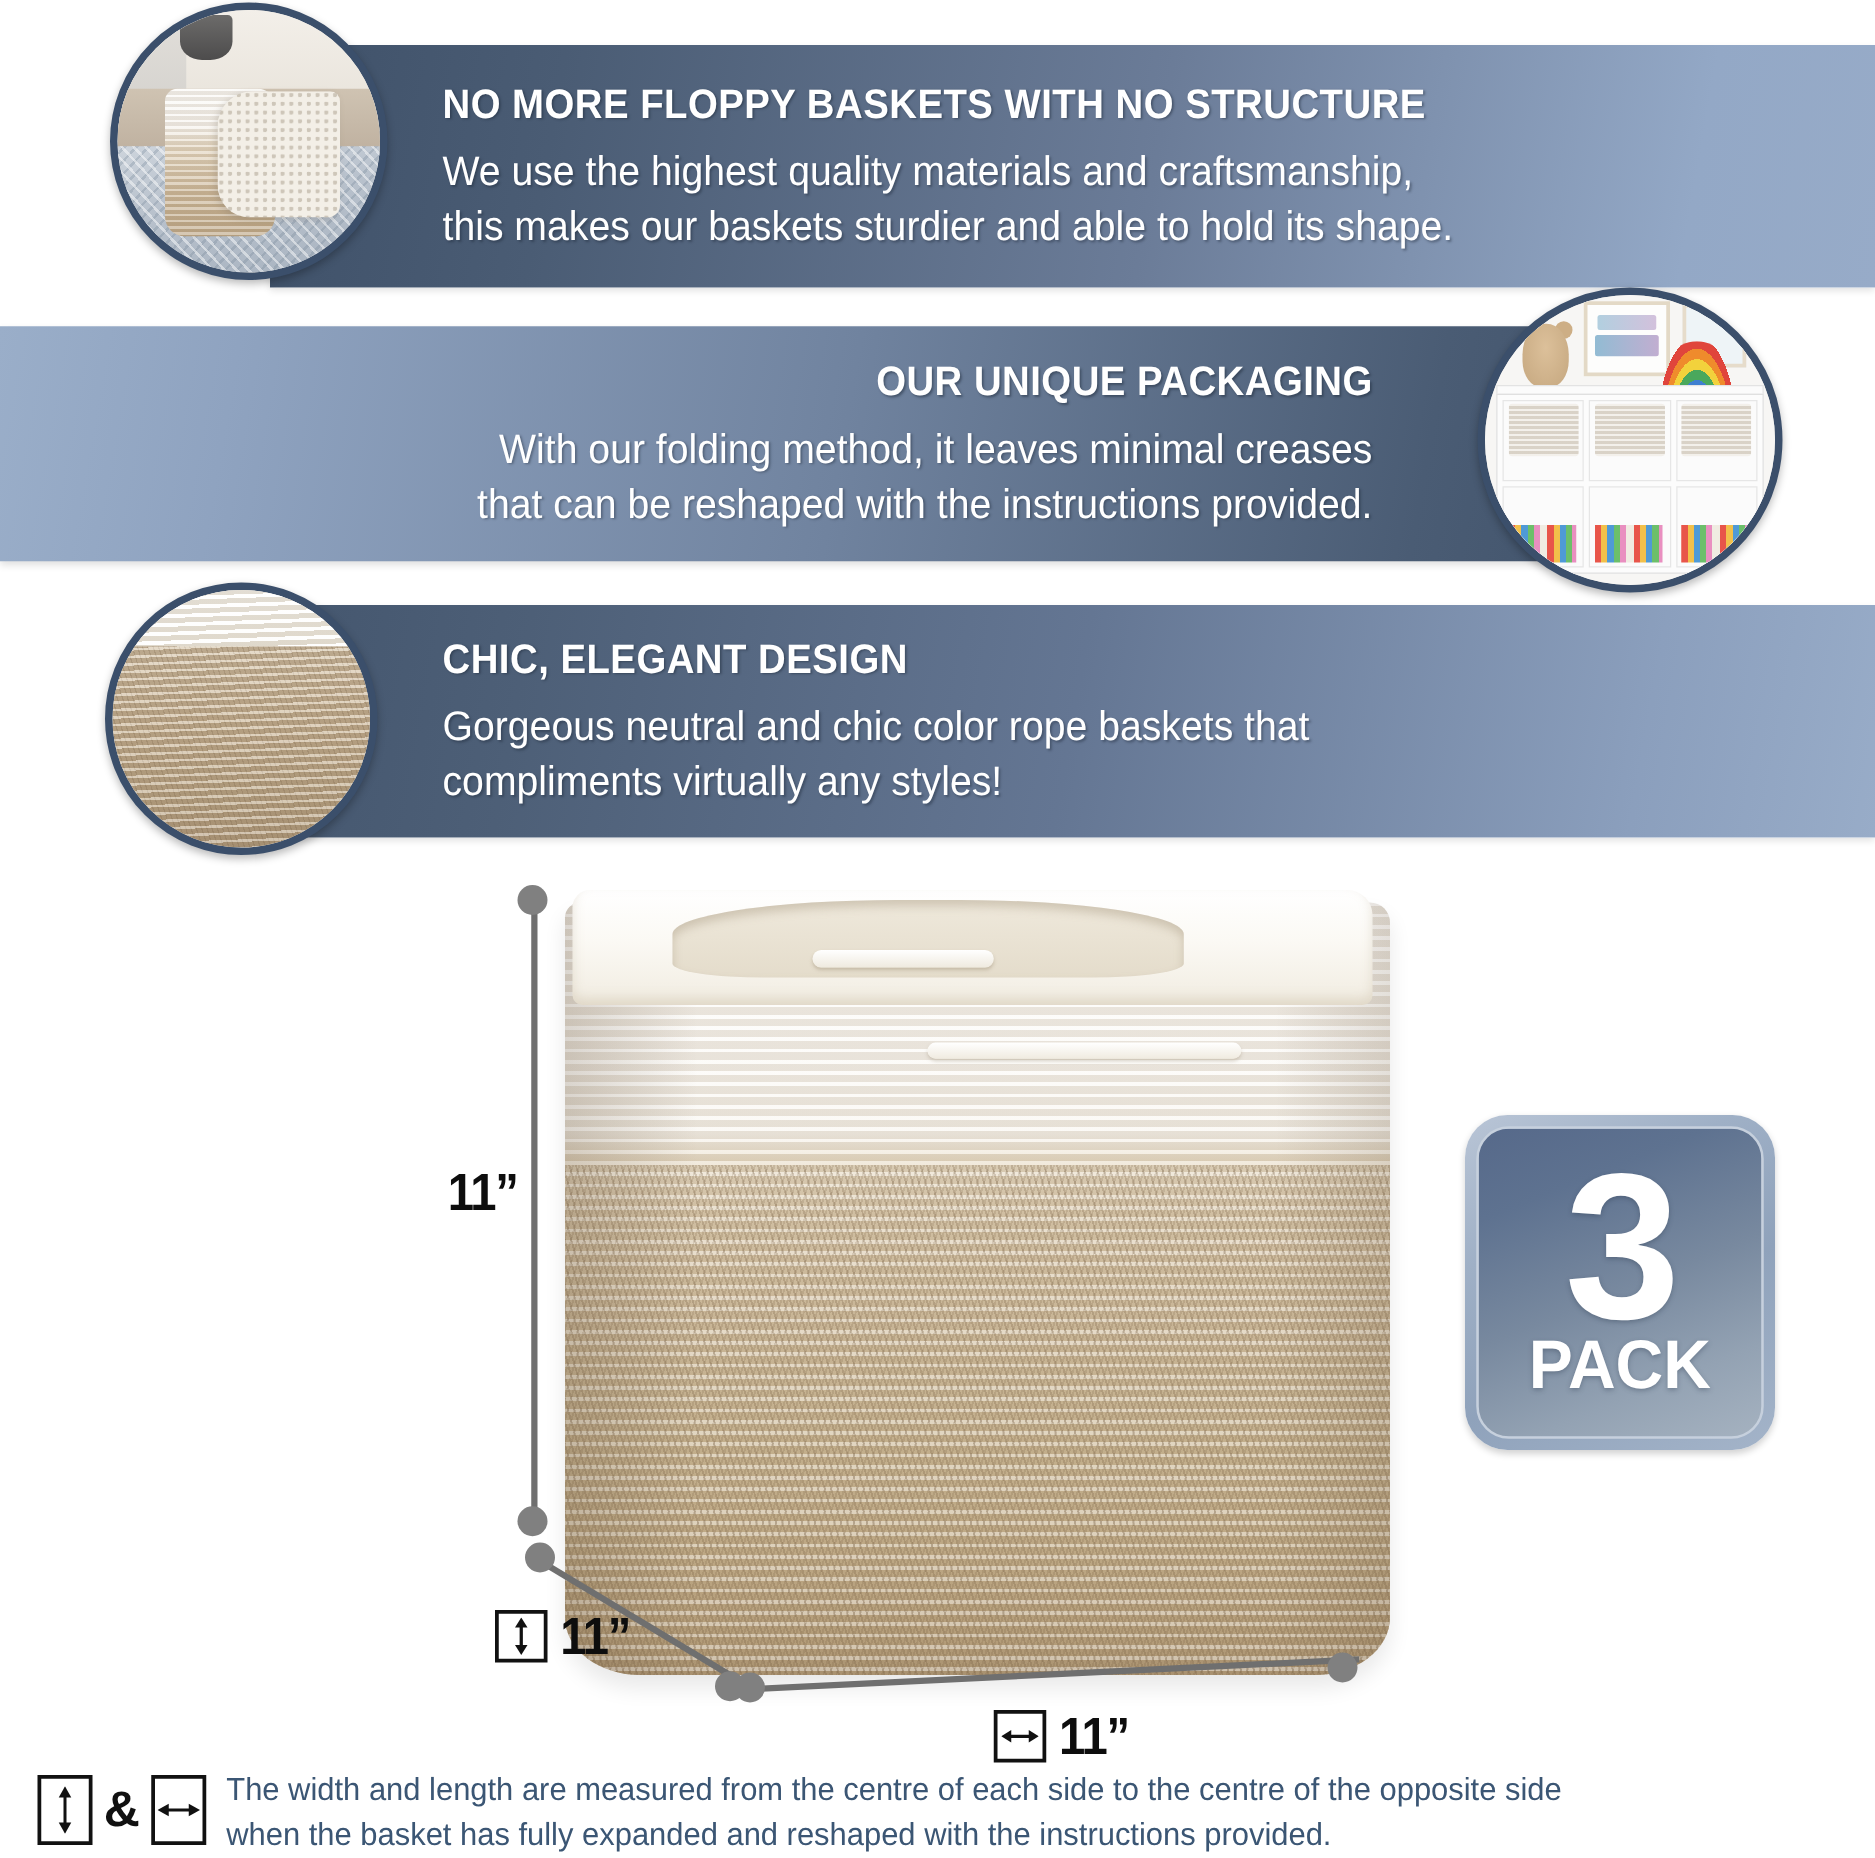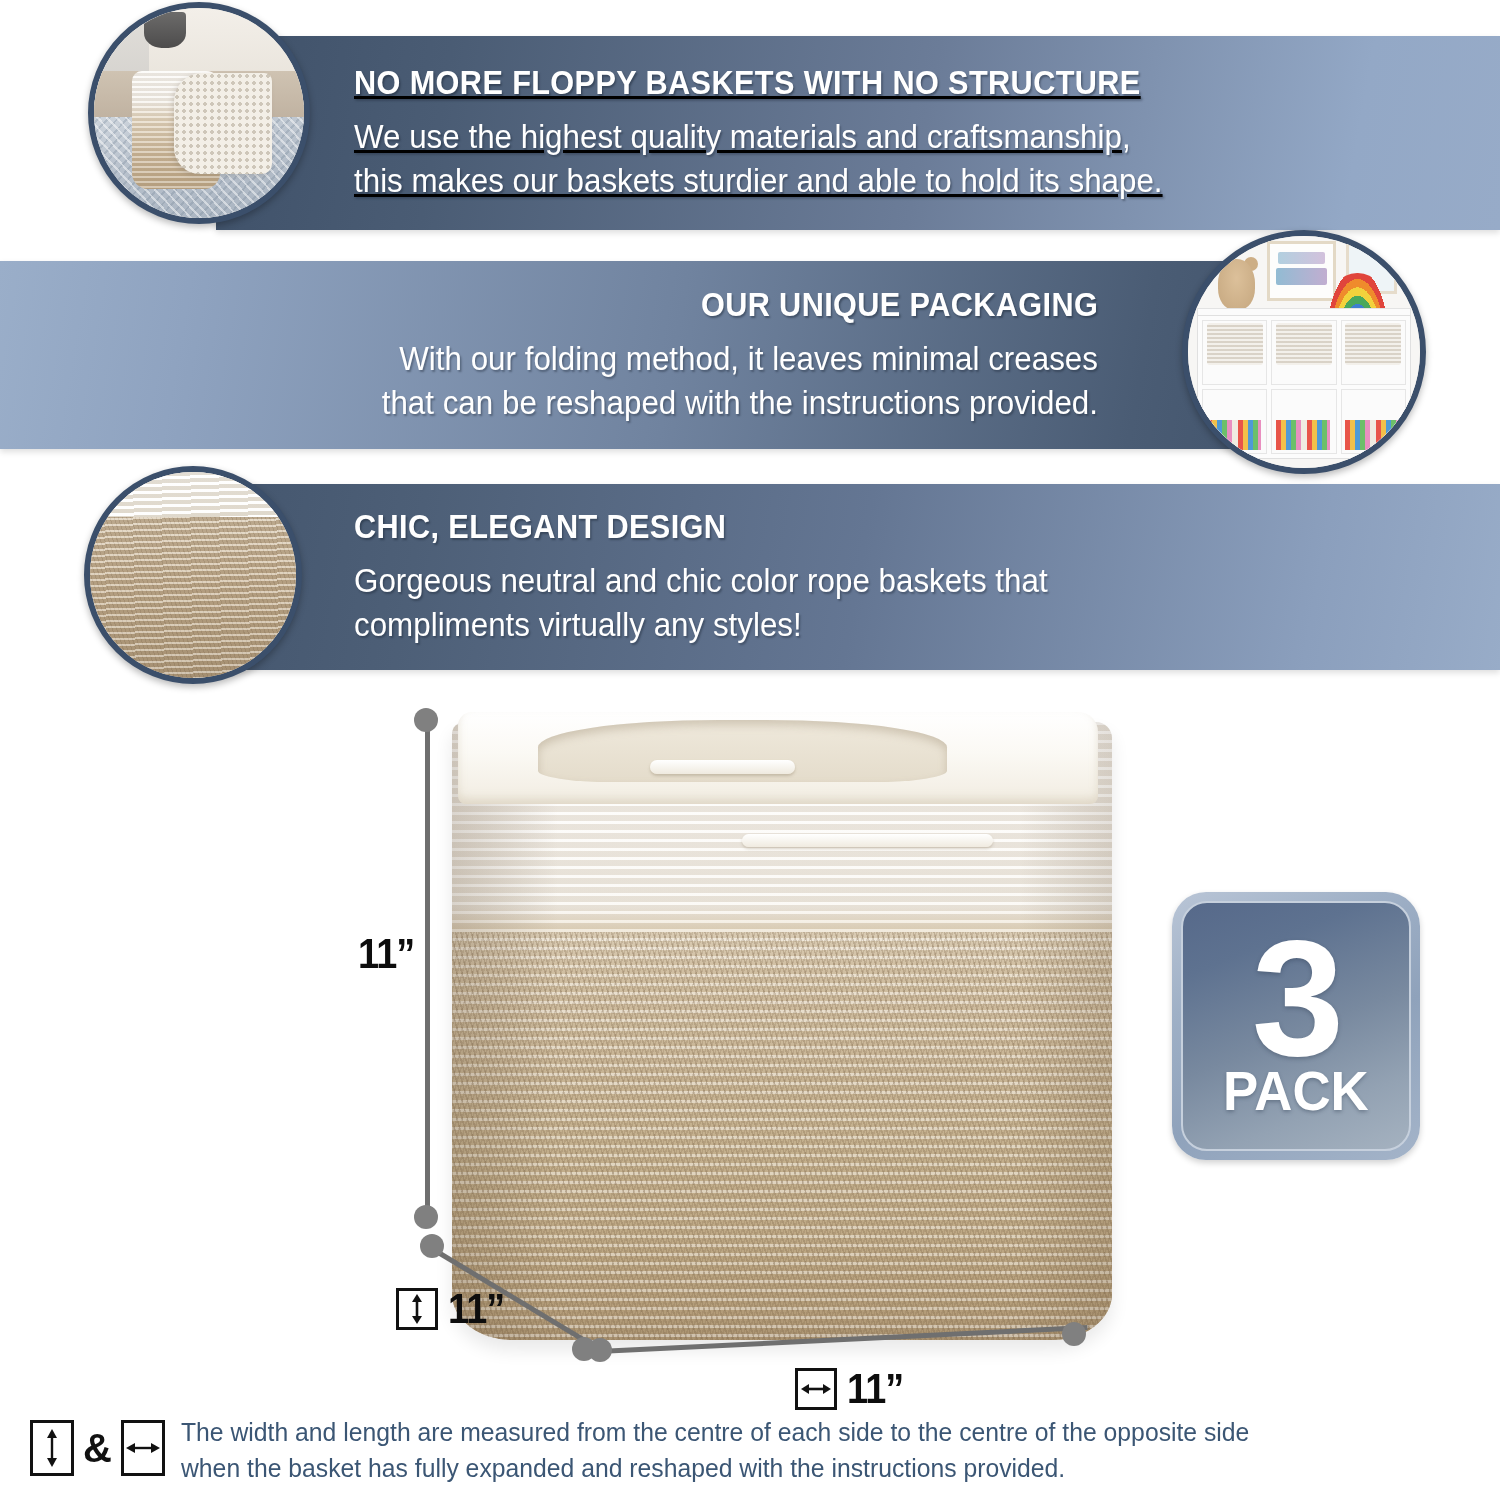--- a/index.html
+++ b/index.html
@@ -24,7 +24,6 @@
     background: linear-gradient(100deg, #3f5169 0%, #4a5c74 18%, #6b7c98 55%, #93a8c6 88%, #97abc8 100%);
     padding-left: 138px;
     box-shadow: 0 3px 6px rgba(0,0,0,0.13);
-    text-decoration: underline;
   }
   .banner-2 {
     left: 0px; top: 261px; width: 1348px; height: 188px;

